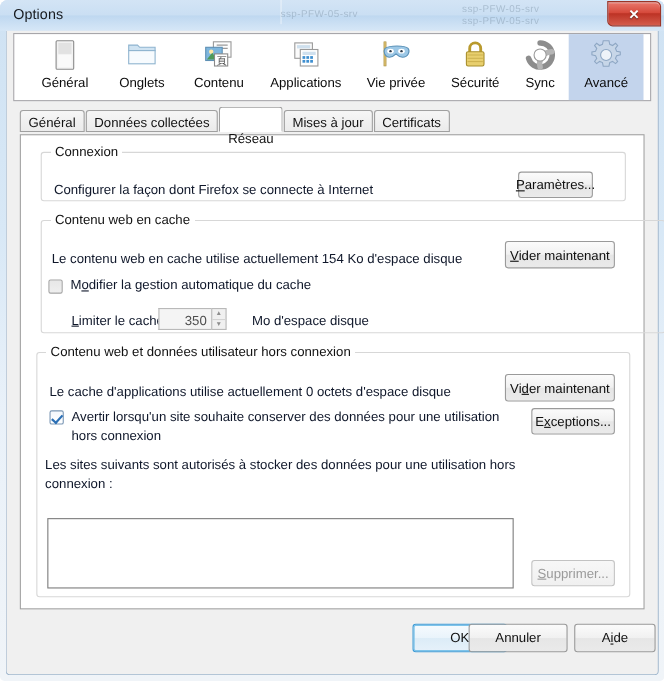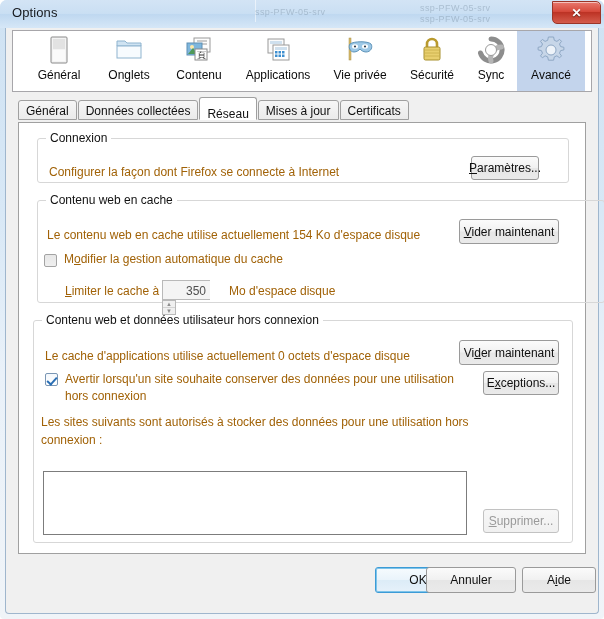--- a/index.html
+++ b/index.html
@@ -151,7 +151,7 @@
     background: #ffffff;
     height: 23px;
     top: -3px;
-    padding-top: 8px;
+    padding-top: 20px;
     border-bottom: 1px solid #ffffff;
     z-index: 4;
   }

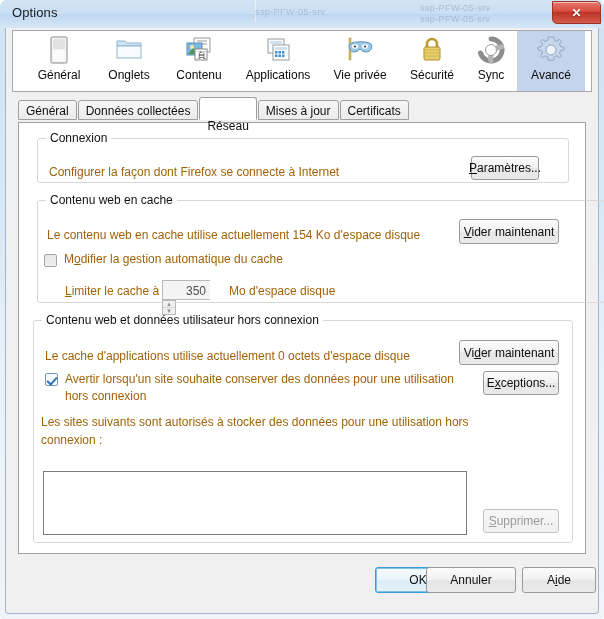--- a/index.html
+++ b/index.html
@@ -184,7 +184,7 @@
   .row-text {
     position: absolute;
     font-size: 12px;
-    color: #a16207;
+    color: #0f172a;
   }
 
   

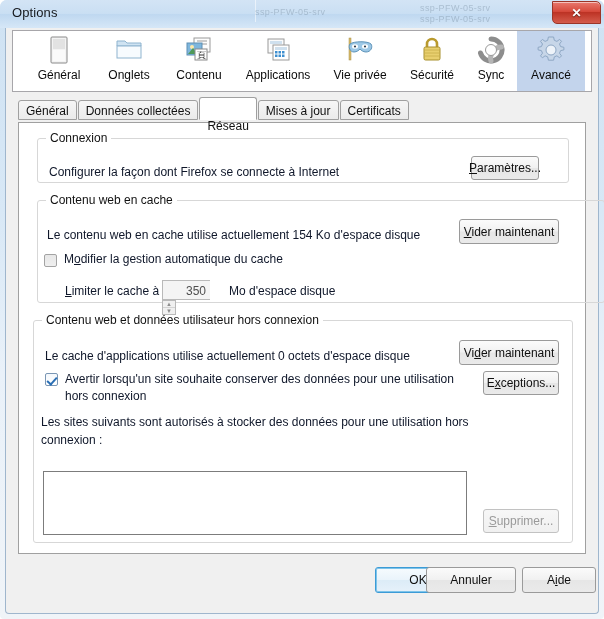--- a/index.html
+++ b/index.html
@@ -444,7 +444,7 @@
       <div class="row-text" style="left:46px; top:161px;">
         <u class="acc">L</u><span>imiter le cache à</span>
       </div>
-      <div class="spin-wrap" style="left:143px; top:157px;flex-direction:column;">
+      <div class="spin-wrap" style="left:125px; top:157px;">
         <div class="spin-input">350</div>
         <div class="spin-btns">
           <div>▲</div>

